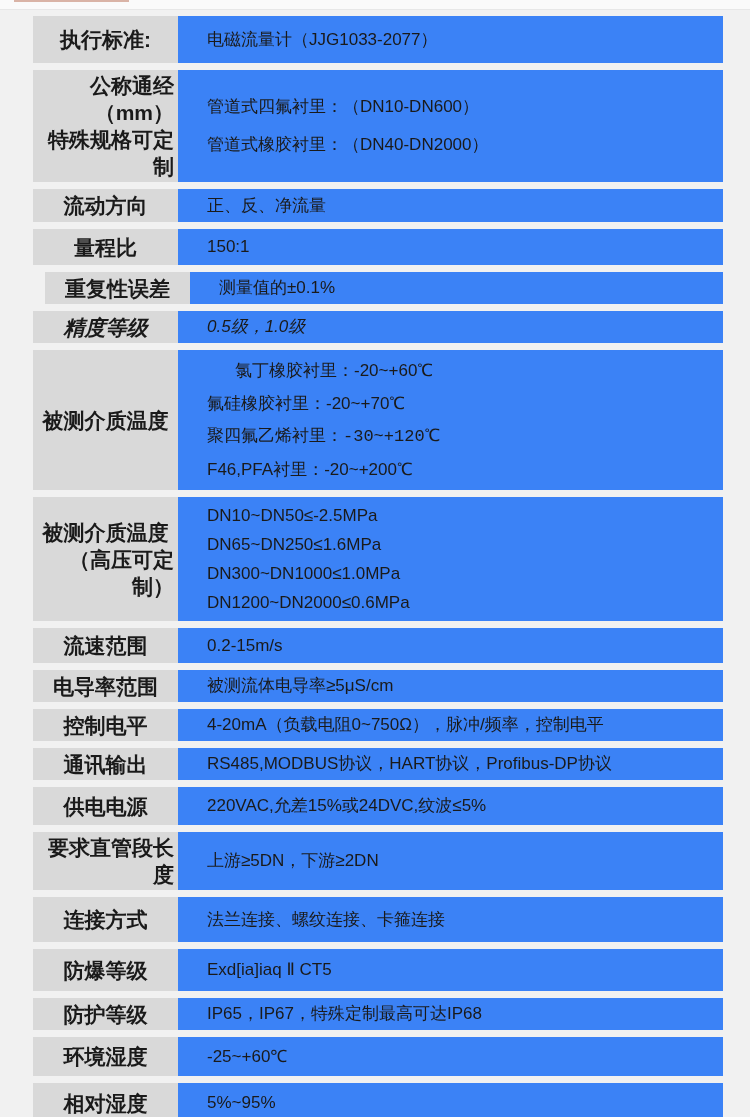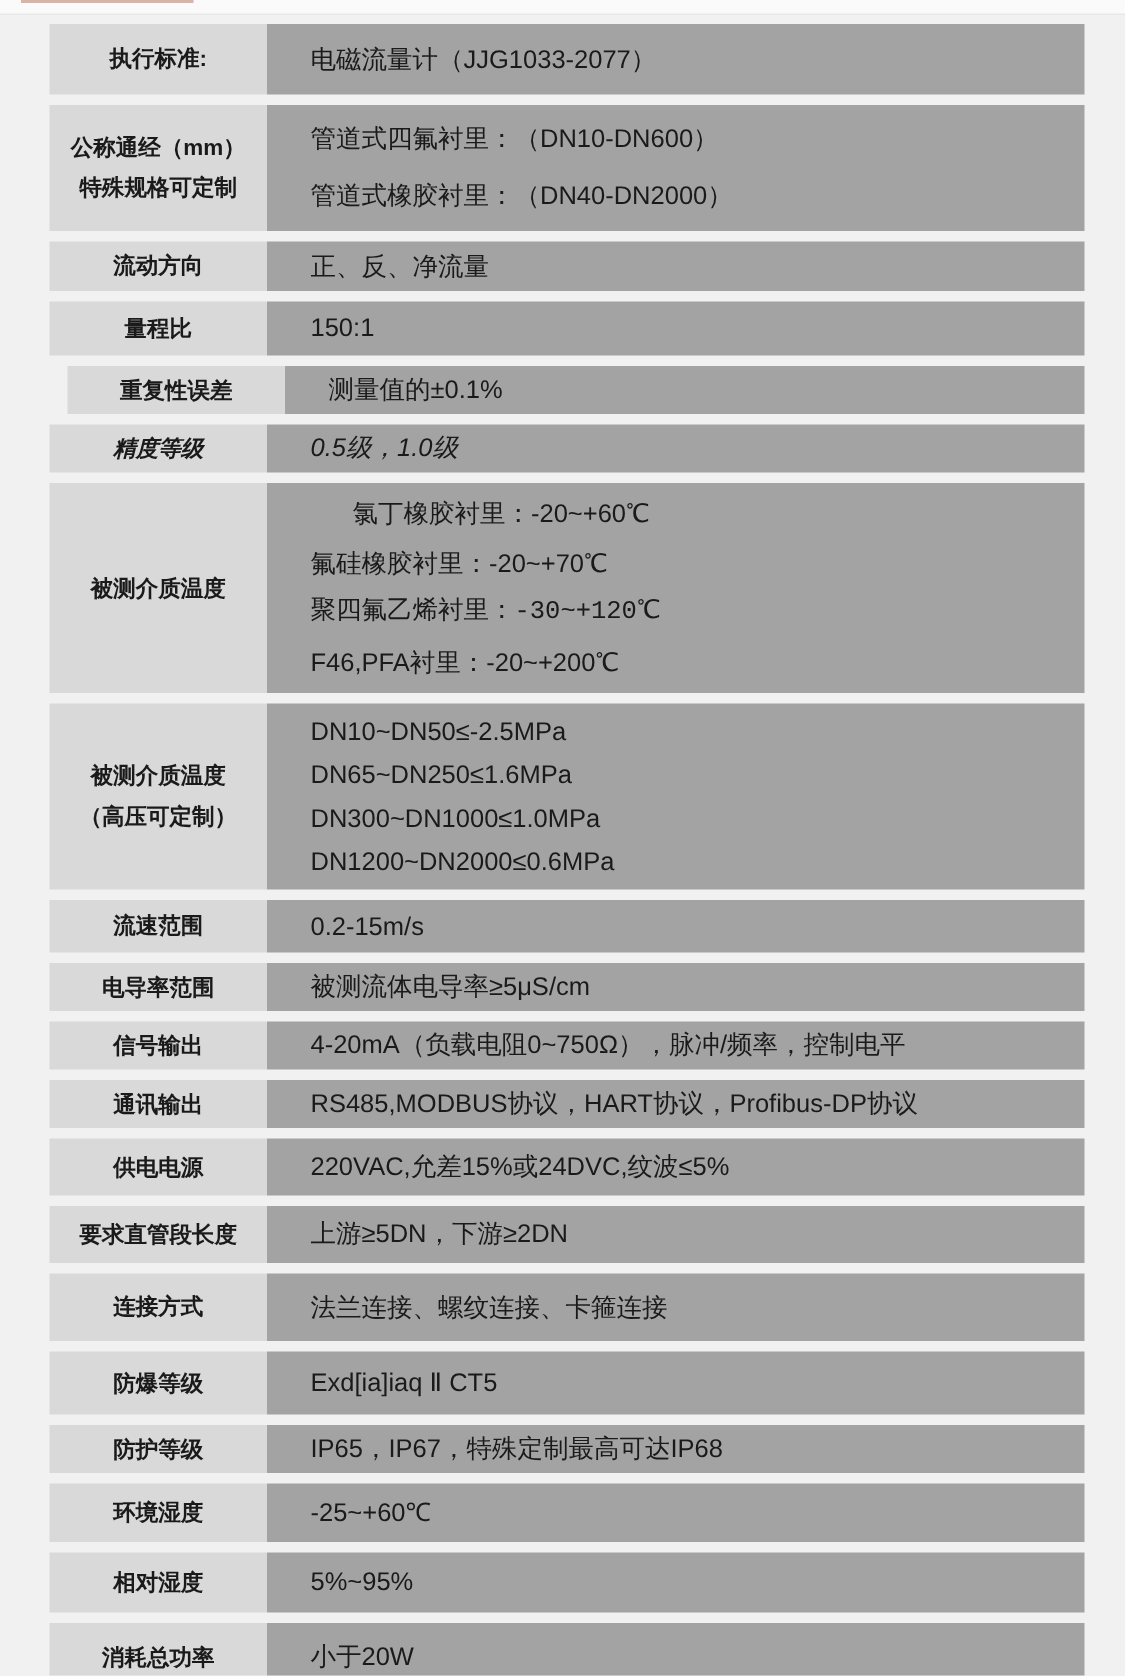--- a/index.html
+++ b/index.html
@@ -54,7 +54,7 @@
     align-items: center;
     text-align: right;
     font-weight: 600;
-    font-size: 15px;
+    font-size: 21px;
     line-height: 27px;
     padding: 2px 4px;
   }

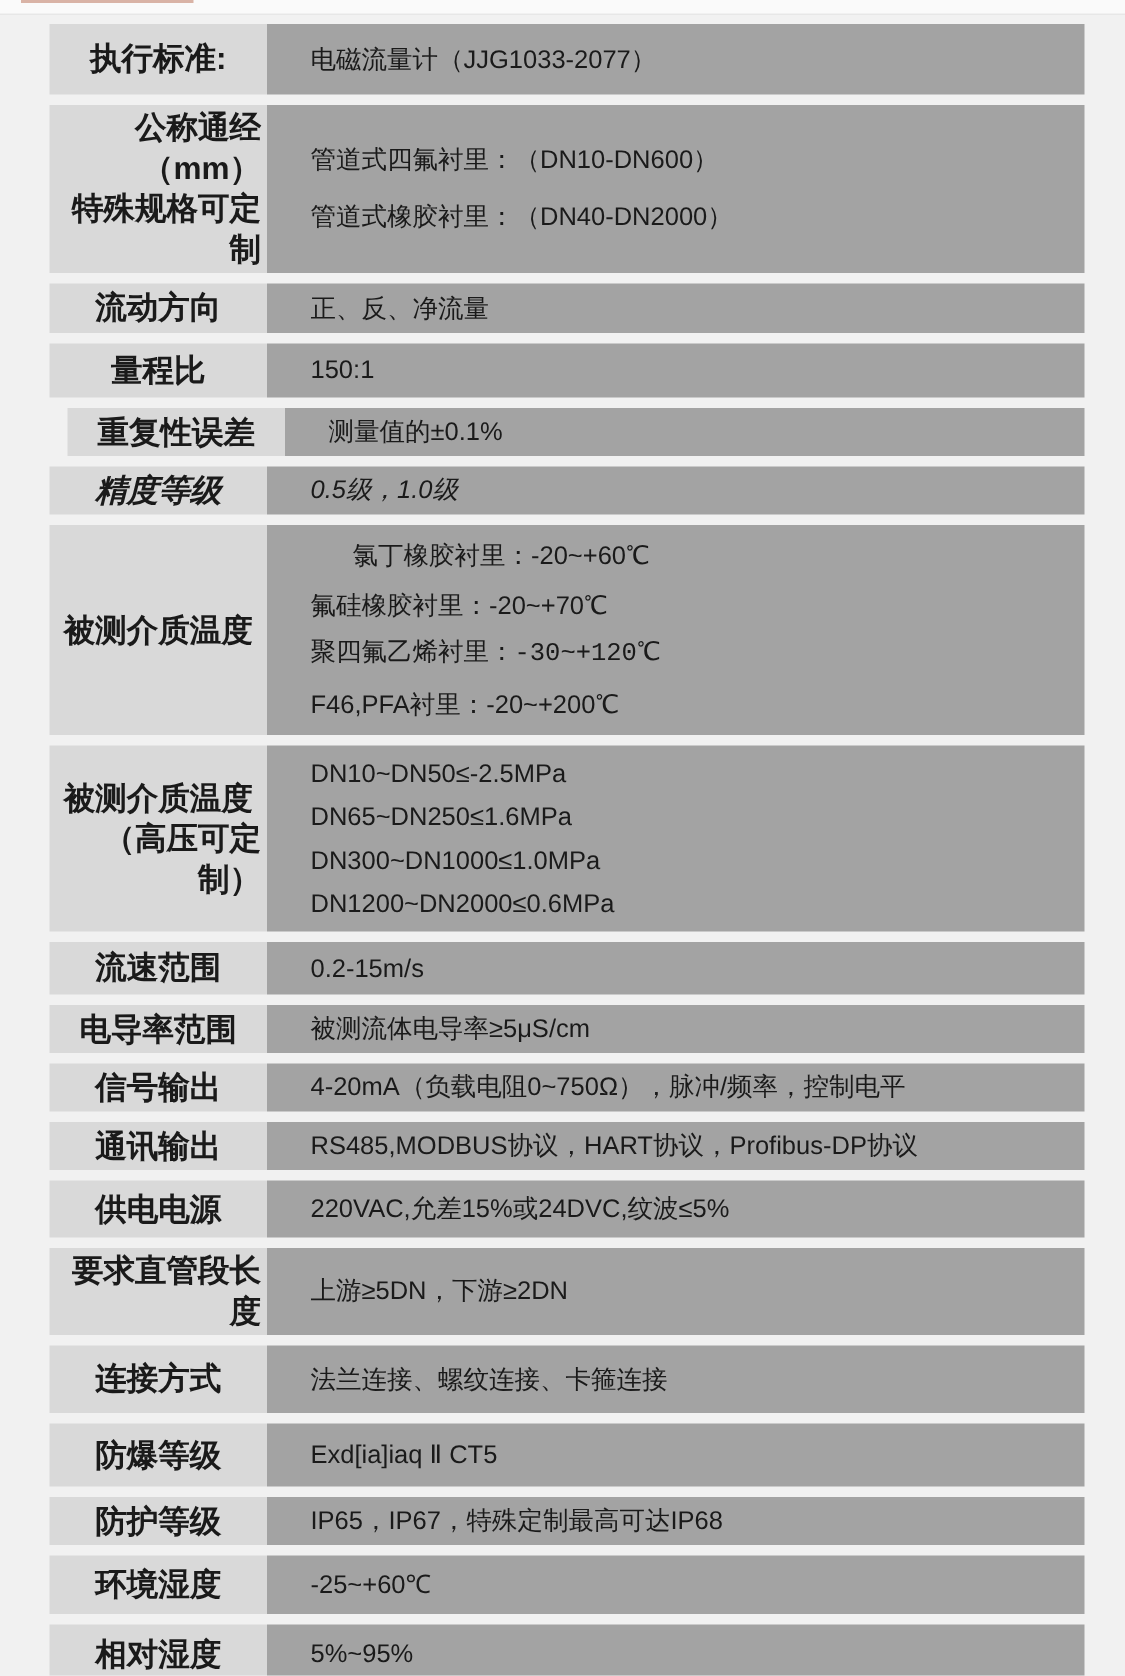--- a/index.html
+++ b/index.html
@@ -63,7 +63,7 @@
   }
   .value {
     flex: 1 1 auto;
-    background: #a3a3a3;
+    background: #3b82f6;
     display: flex;
     flex-direction: column;
     justify-content: center;

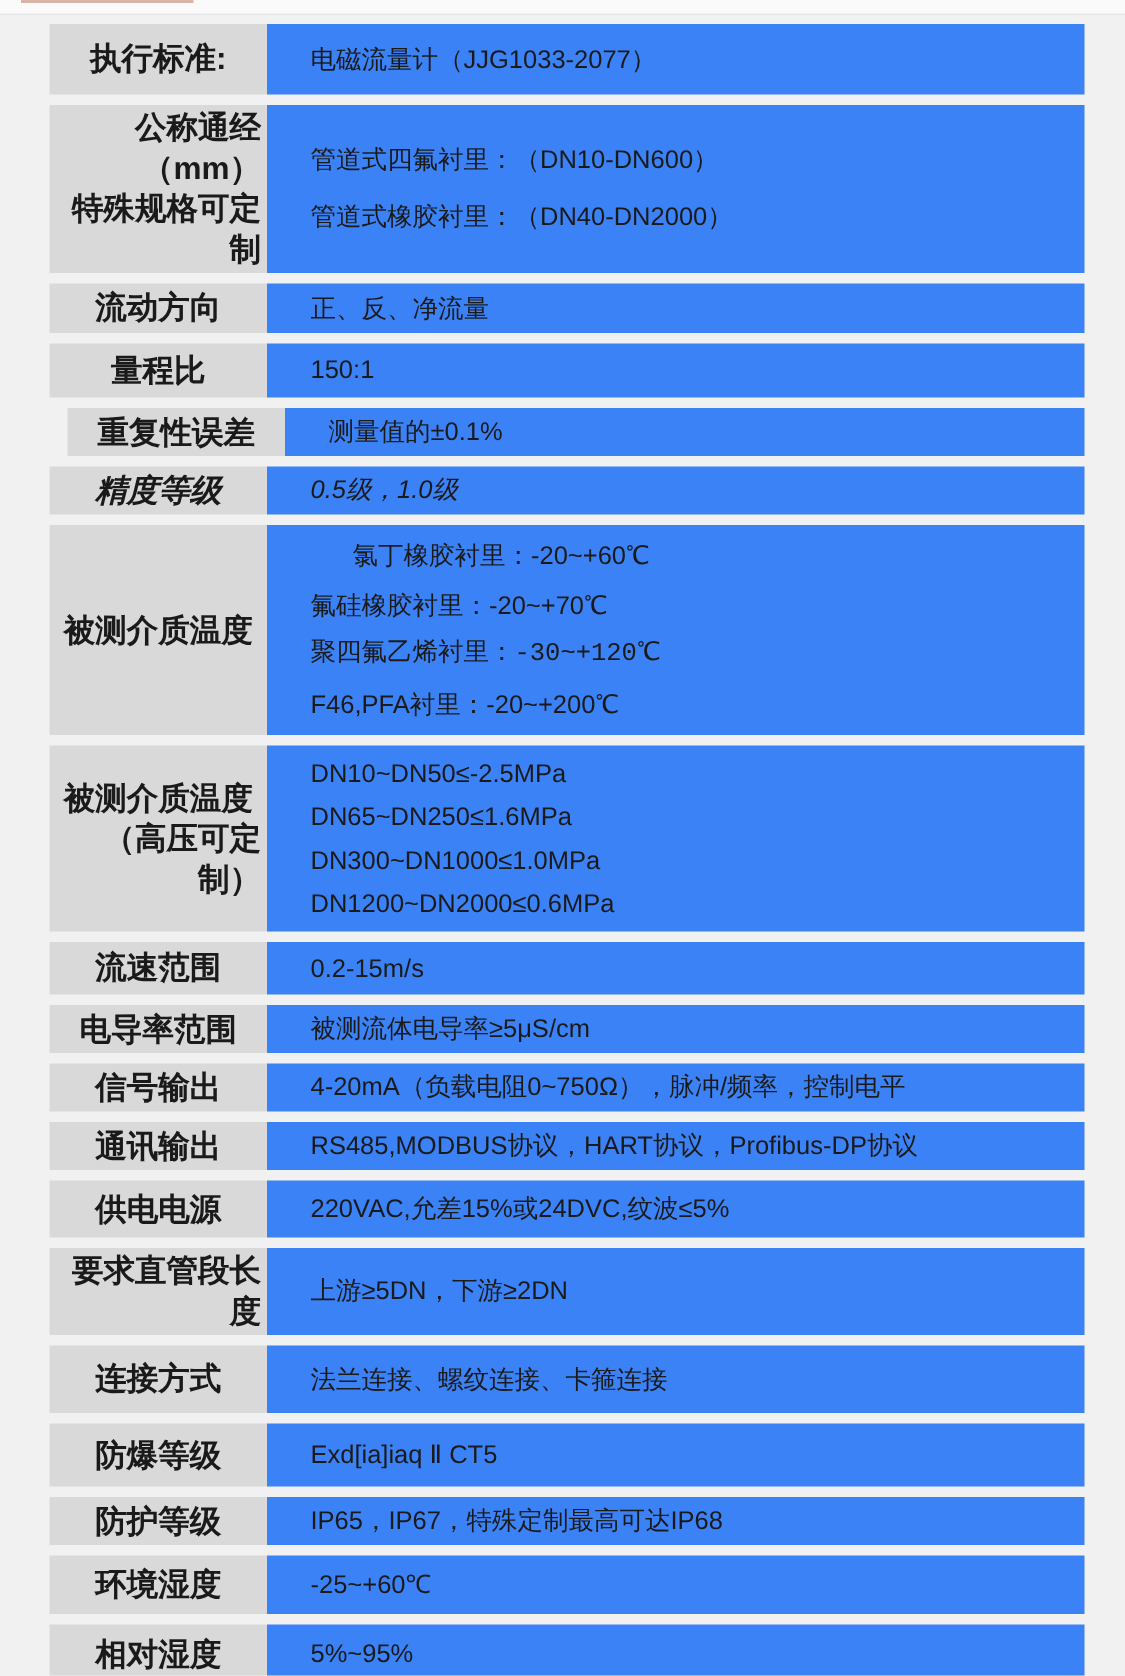--- a/index.html
+++ b/index.html
@@ -176,7 +176,7 @@
     </div>
     <div class="row" style="min-height: 31px;">
       <div class="cell label">
-        <div class="label-line">信号输出</div>
+        <div class="label-line">控制电平</div>
       </div>
       <div class="cell value">
         <div class="value-line">4-20mA（负载电阻0~750Ω），脉冲/频率，控制电平</div>

